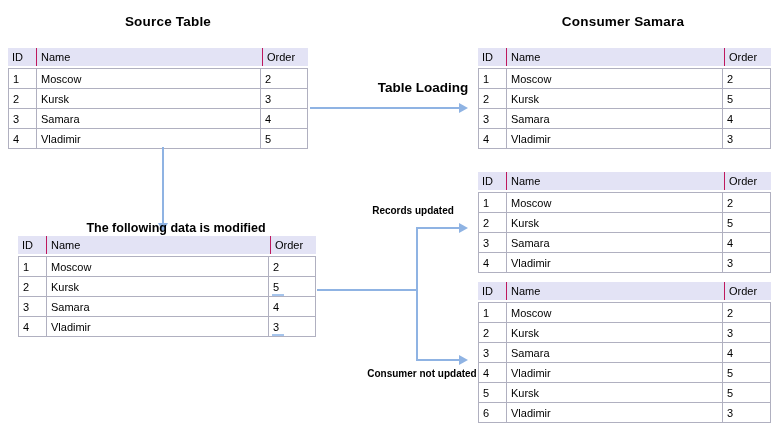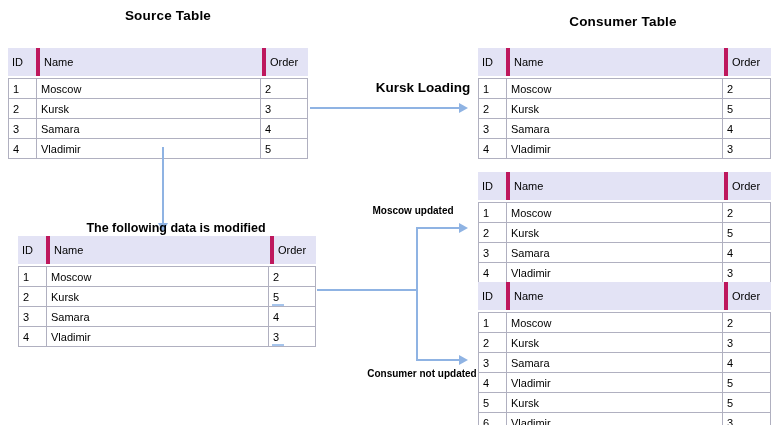--- a/index.html
+++ b/index.html
@@ -54,7 +54,7 @@
 </head>
 <body>
 
-<div class="title" style="left:48px;top:8px;width:240px;">Source Table</div>
+<div class="title" style="left:48px;top:14px;width:240px;">Source Table</div>
 <div class="title" style="left:503px;top:14px;width:240px;">Consumer Table</div>
 
 <div class="dtable cols-src" style="left:8px;top:48px;width:300px;">

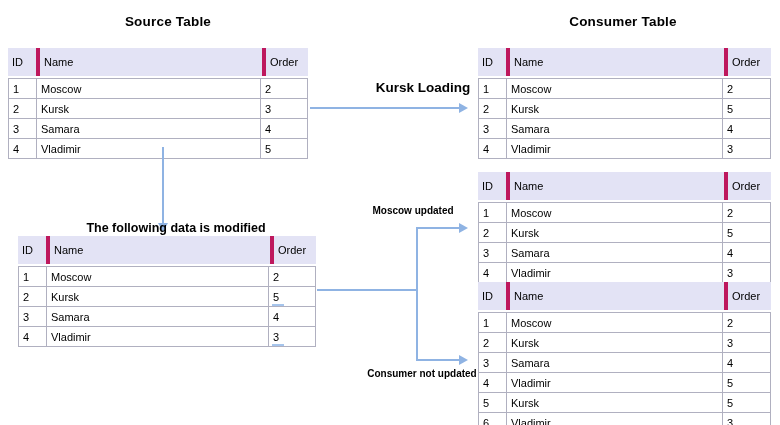--- a/index.html
+++ b/index.html
@@ -55,7 +55,7 @@
 <body>
 
 <div class="title" style="left:48px;top:14px;width:240px;">Source Table</div>
-<div class="title" style="left:503px;top:14px;width:240px;">Consumer Table</div>
+<div class="title" style="left:503px;top:14px;width:240px;">Consumer Samara</div>
 
 <div class="dtable cols-src" style="left:8px;top:48px;width:300px;">
     <div class="thead">

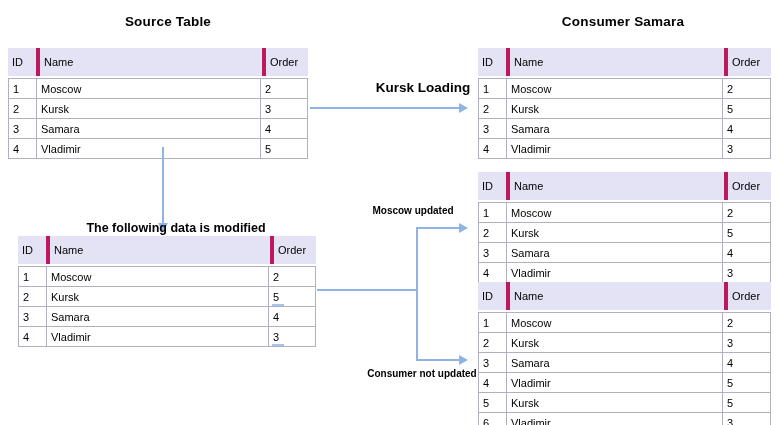--- a/index.html
+++ b/index.html
@@ -20,7 +20,7 @@
   
   .dtable{position:absolute;font-size:11px;}
   .thead{
-    display:grid;height:28px;background:#E3E3F5;margin-bottom:2px;
+    display:grid;height:18px;background:#E3E3F5;margin-bottom:2px;
     align-items:stretch;
   }
   .hcell{display:flex;align-items:center;padding-left:4px;}

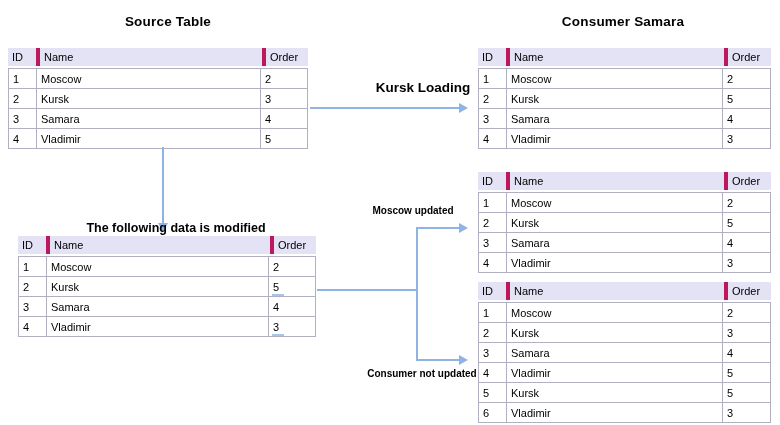--- a/index.html
+++ b/index.html
@@ -24,7 +24,7 @@
     align-items:stretch;
   }
   .hcell{display:flex;align-items:center;padding-left:4px;}
-  .hcell + .hcell{border-left:4px solid #be185d;}
+  .hcell + .hcell{border-left:1px solid #be185d;}
   .tbody{border:1px solid #B0B0C0;border-bottom:none;background:#fff;}
   .trow{display:grid;height:19px;border-bottom:1px solid #B0B0C0;}
   .tcell{display:flex;align-items:center;padding-left:4px;border-right:1px solid #B0B0C0;overflow:hidden;}

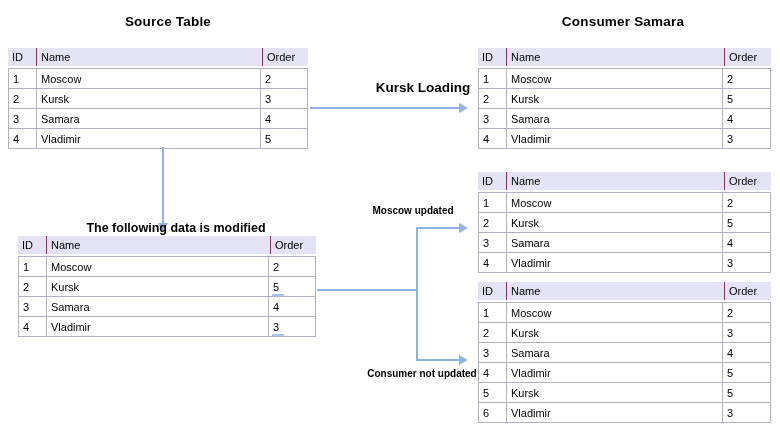--- a/index.html
+++ b/index.html
@@ -349,7 +349,7 @@
     </div>
   </div>
 
-<div class="flow-label lbl-lg" style="left:343px;top:80px;width:160px;">Kursk Loading</div>
+<div class="flow-label lbl-lg" style="left:343px;top:80px;width:160px;">Table Loading</div>
 <div class="line" style="left:310px;top:107px;width:150px;height:2px;"></div>
 <div class="arr-right" style="left:459px;top:103px;"></div>
 

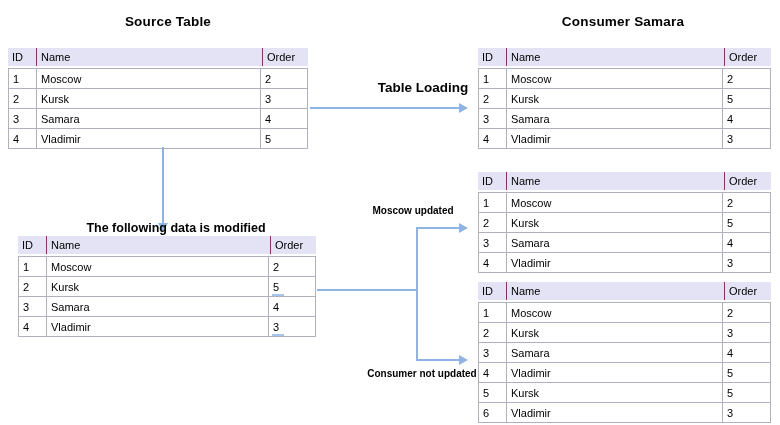--- a/index.html
+++ b/index.html
@@ -364,7 +364,7 @@
 <div class="line" style="left:416px;top:359px;width:44px;height:2px;"></div>
 <div class="arr-right" style="left:459px;top:355px;"></div>
 
-<div class="flow-label lbl-sm" style="left:333px;top:205px;width:160px;">Moscow updated</div>
+<div class="flow-label lbl-sm" style="left:333px;top:205px;width:160px;">Records updated</div>
 <div class="flow-label lbl-sm" style="left:342px;top:368px;width:160px;">Consumer not updated</div>
 
 </body></html>

